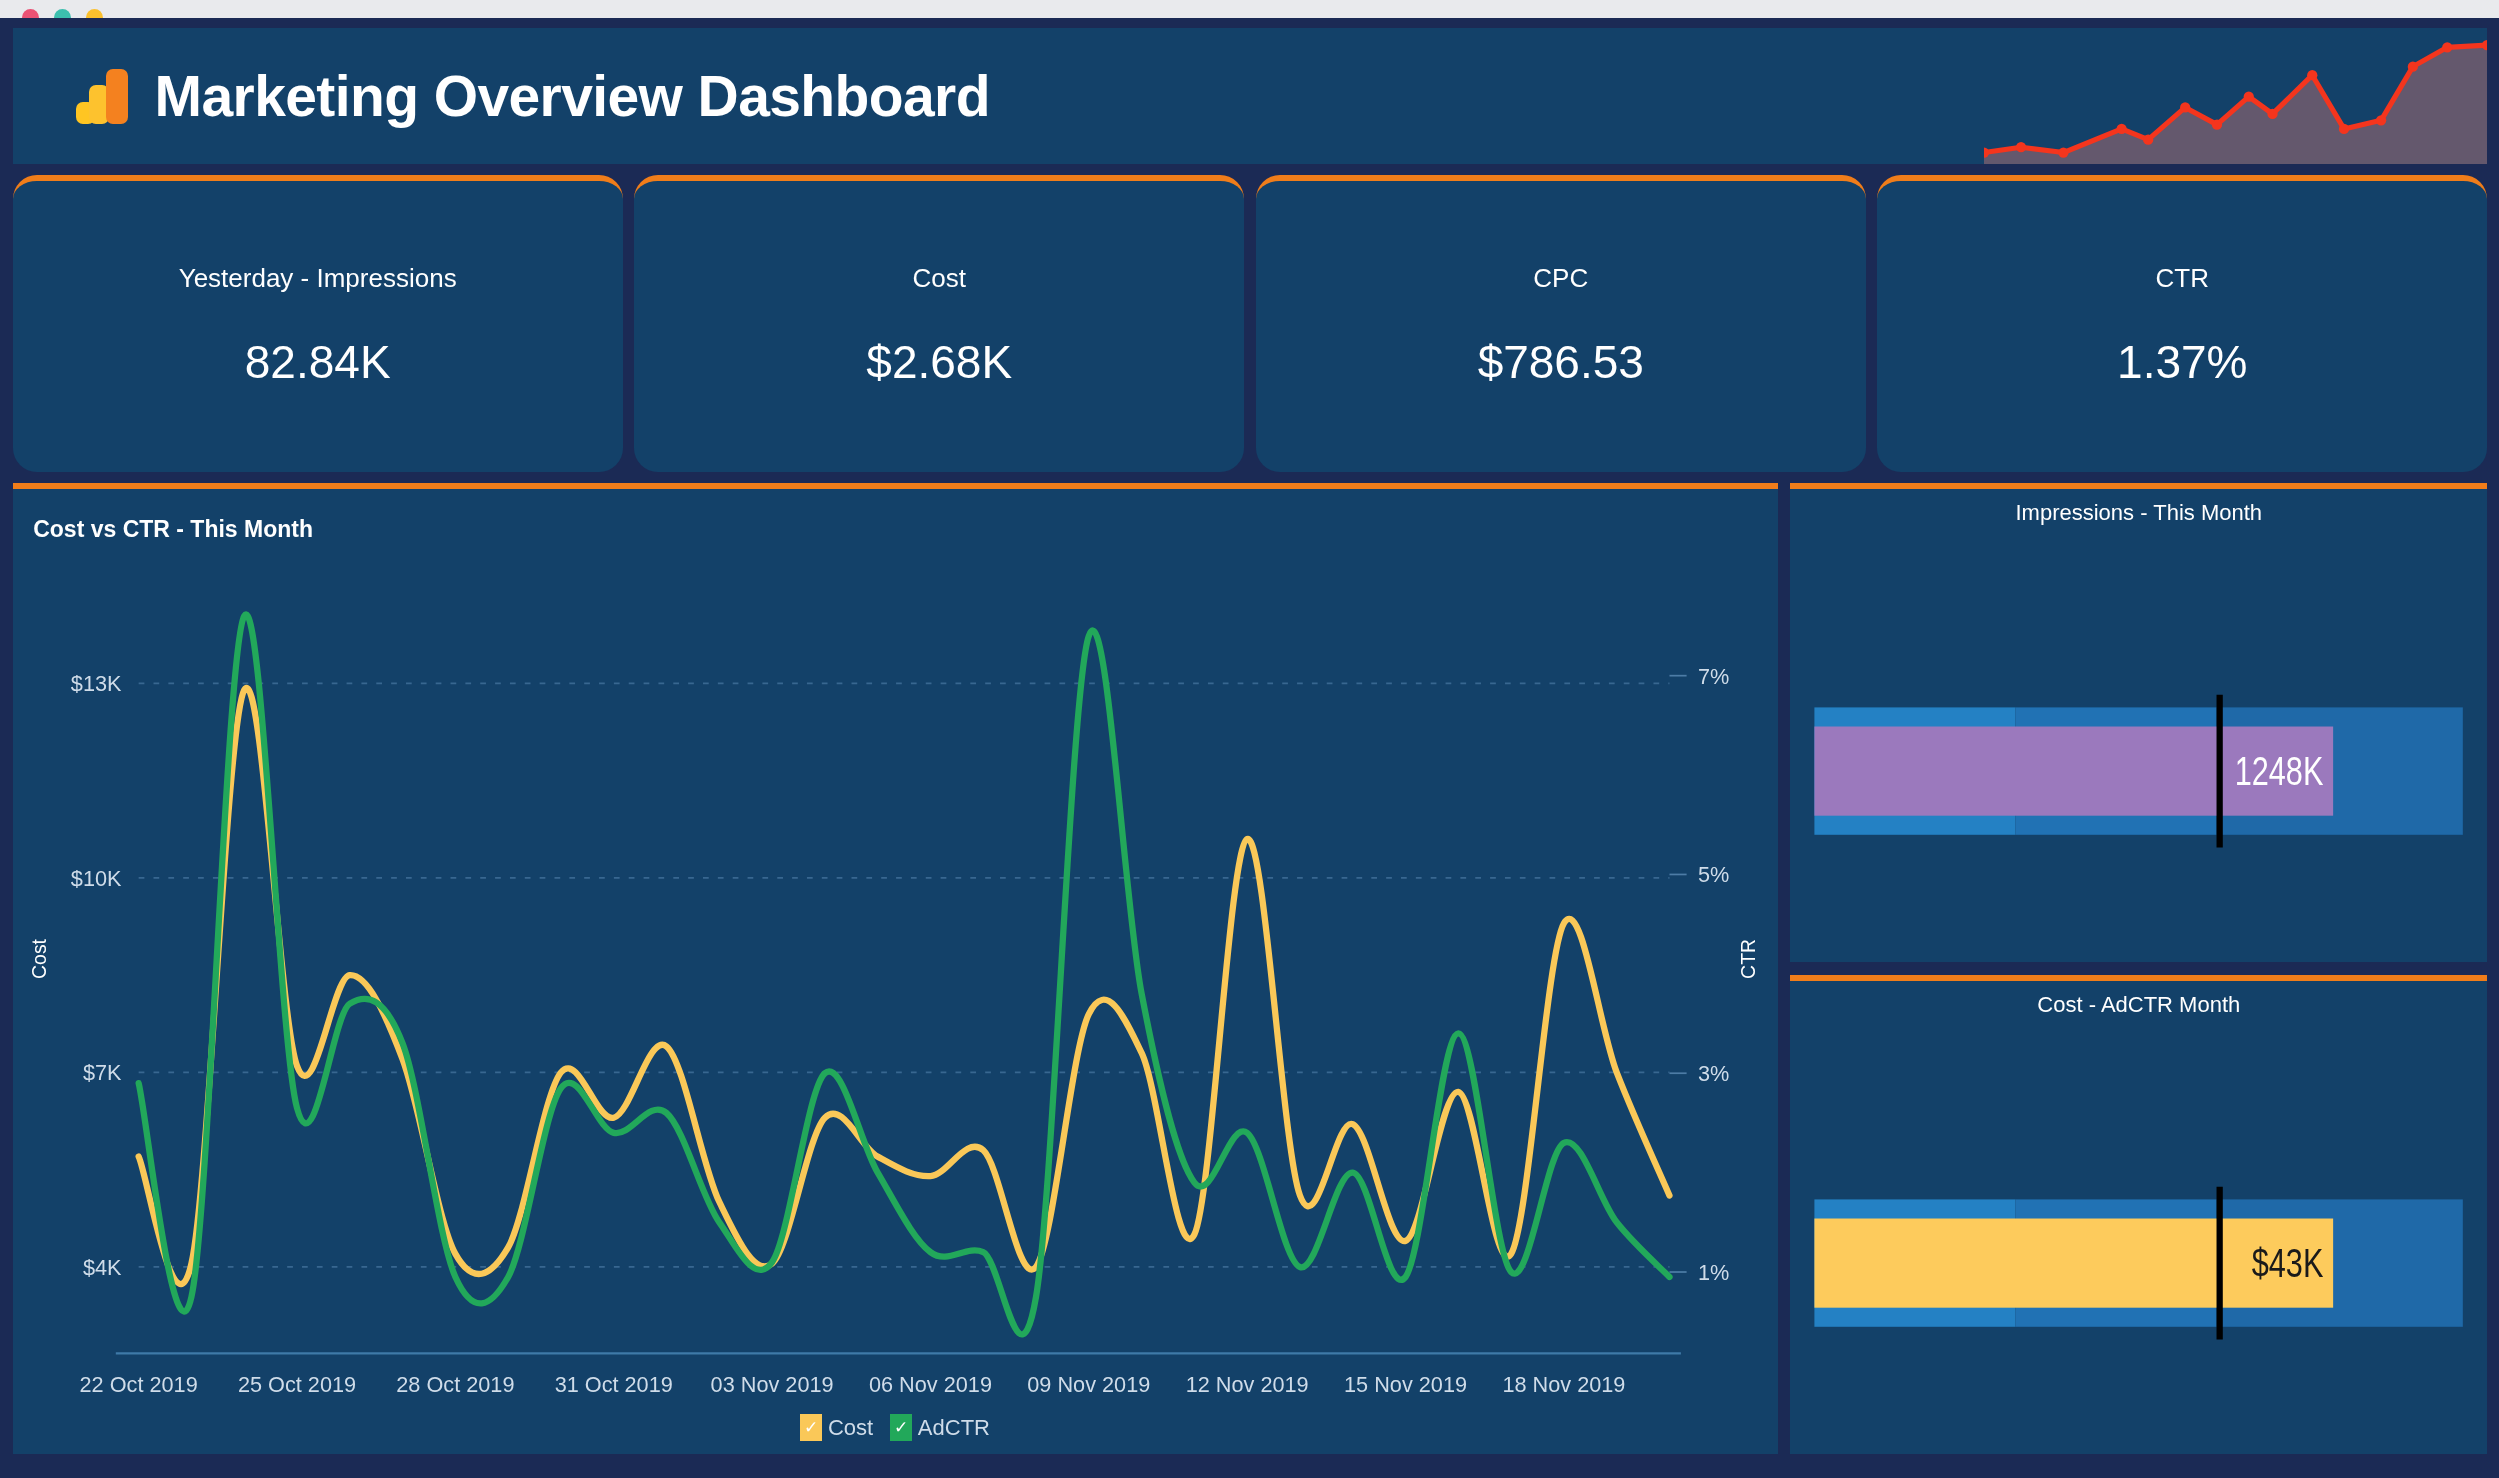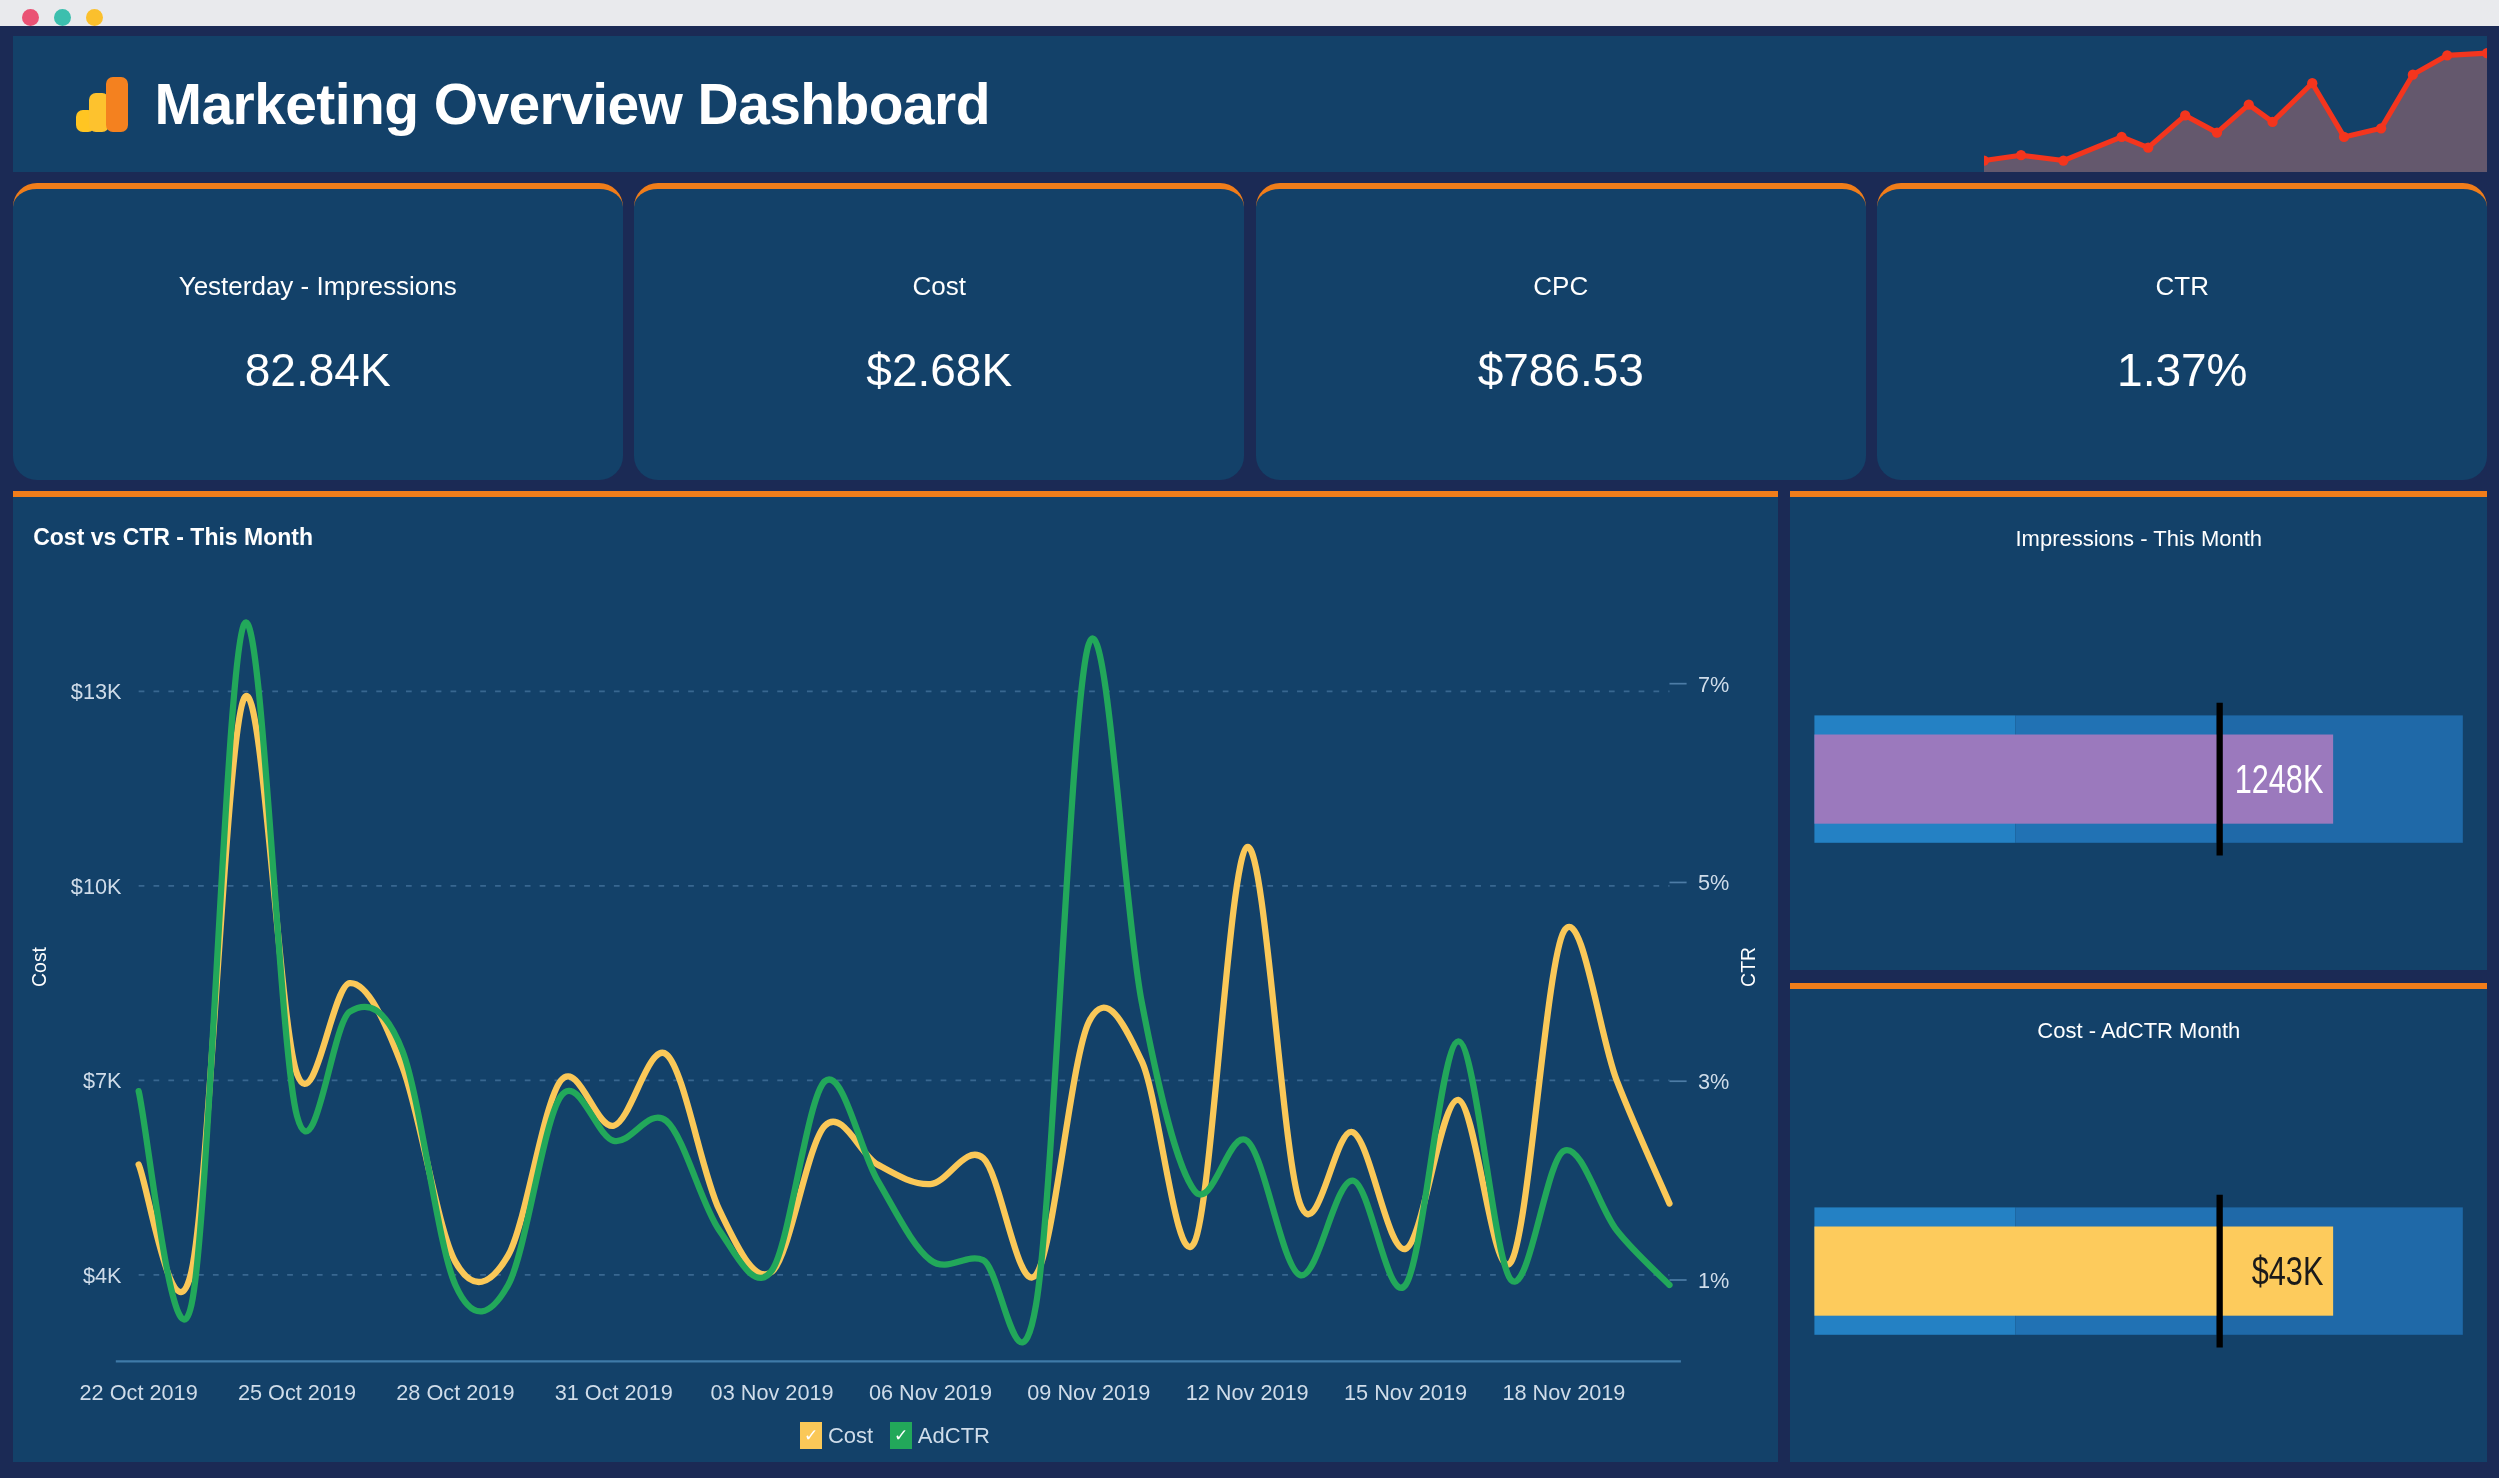--- a/index.html
+++ b/index.html
@@ -23,7 +23,7 @@
 
   
   .page {
-    position: absolute; left: 0; top: 26px; width: 2500px; height: 1445px;
+    position: absolute; left: 0; top: 18px; width: 2500px; height: 1445px;
     background: #1b2a55; padding: 10.3px 12.6px 12.6px 12.6px; text-align: center;
   }
 

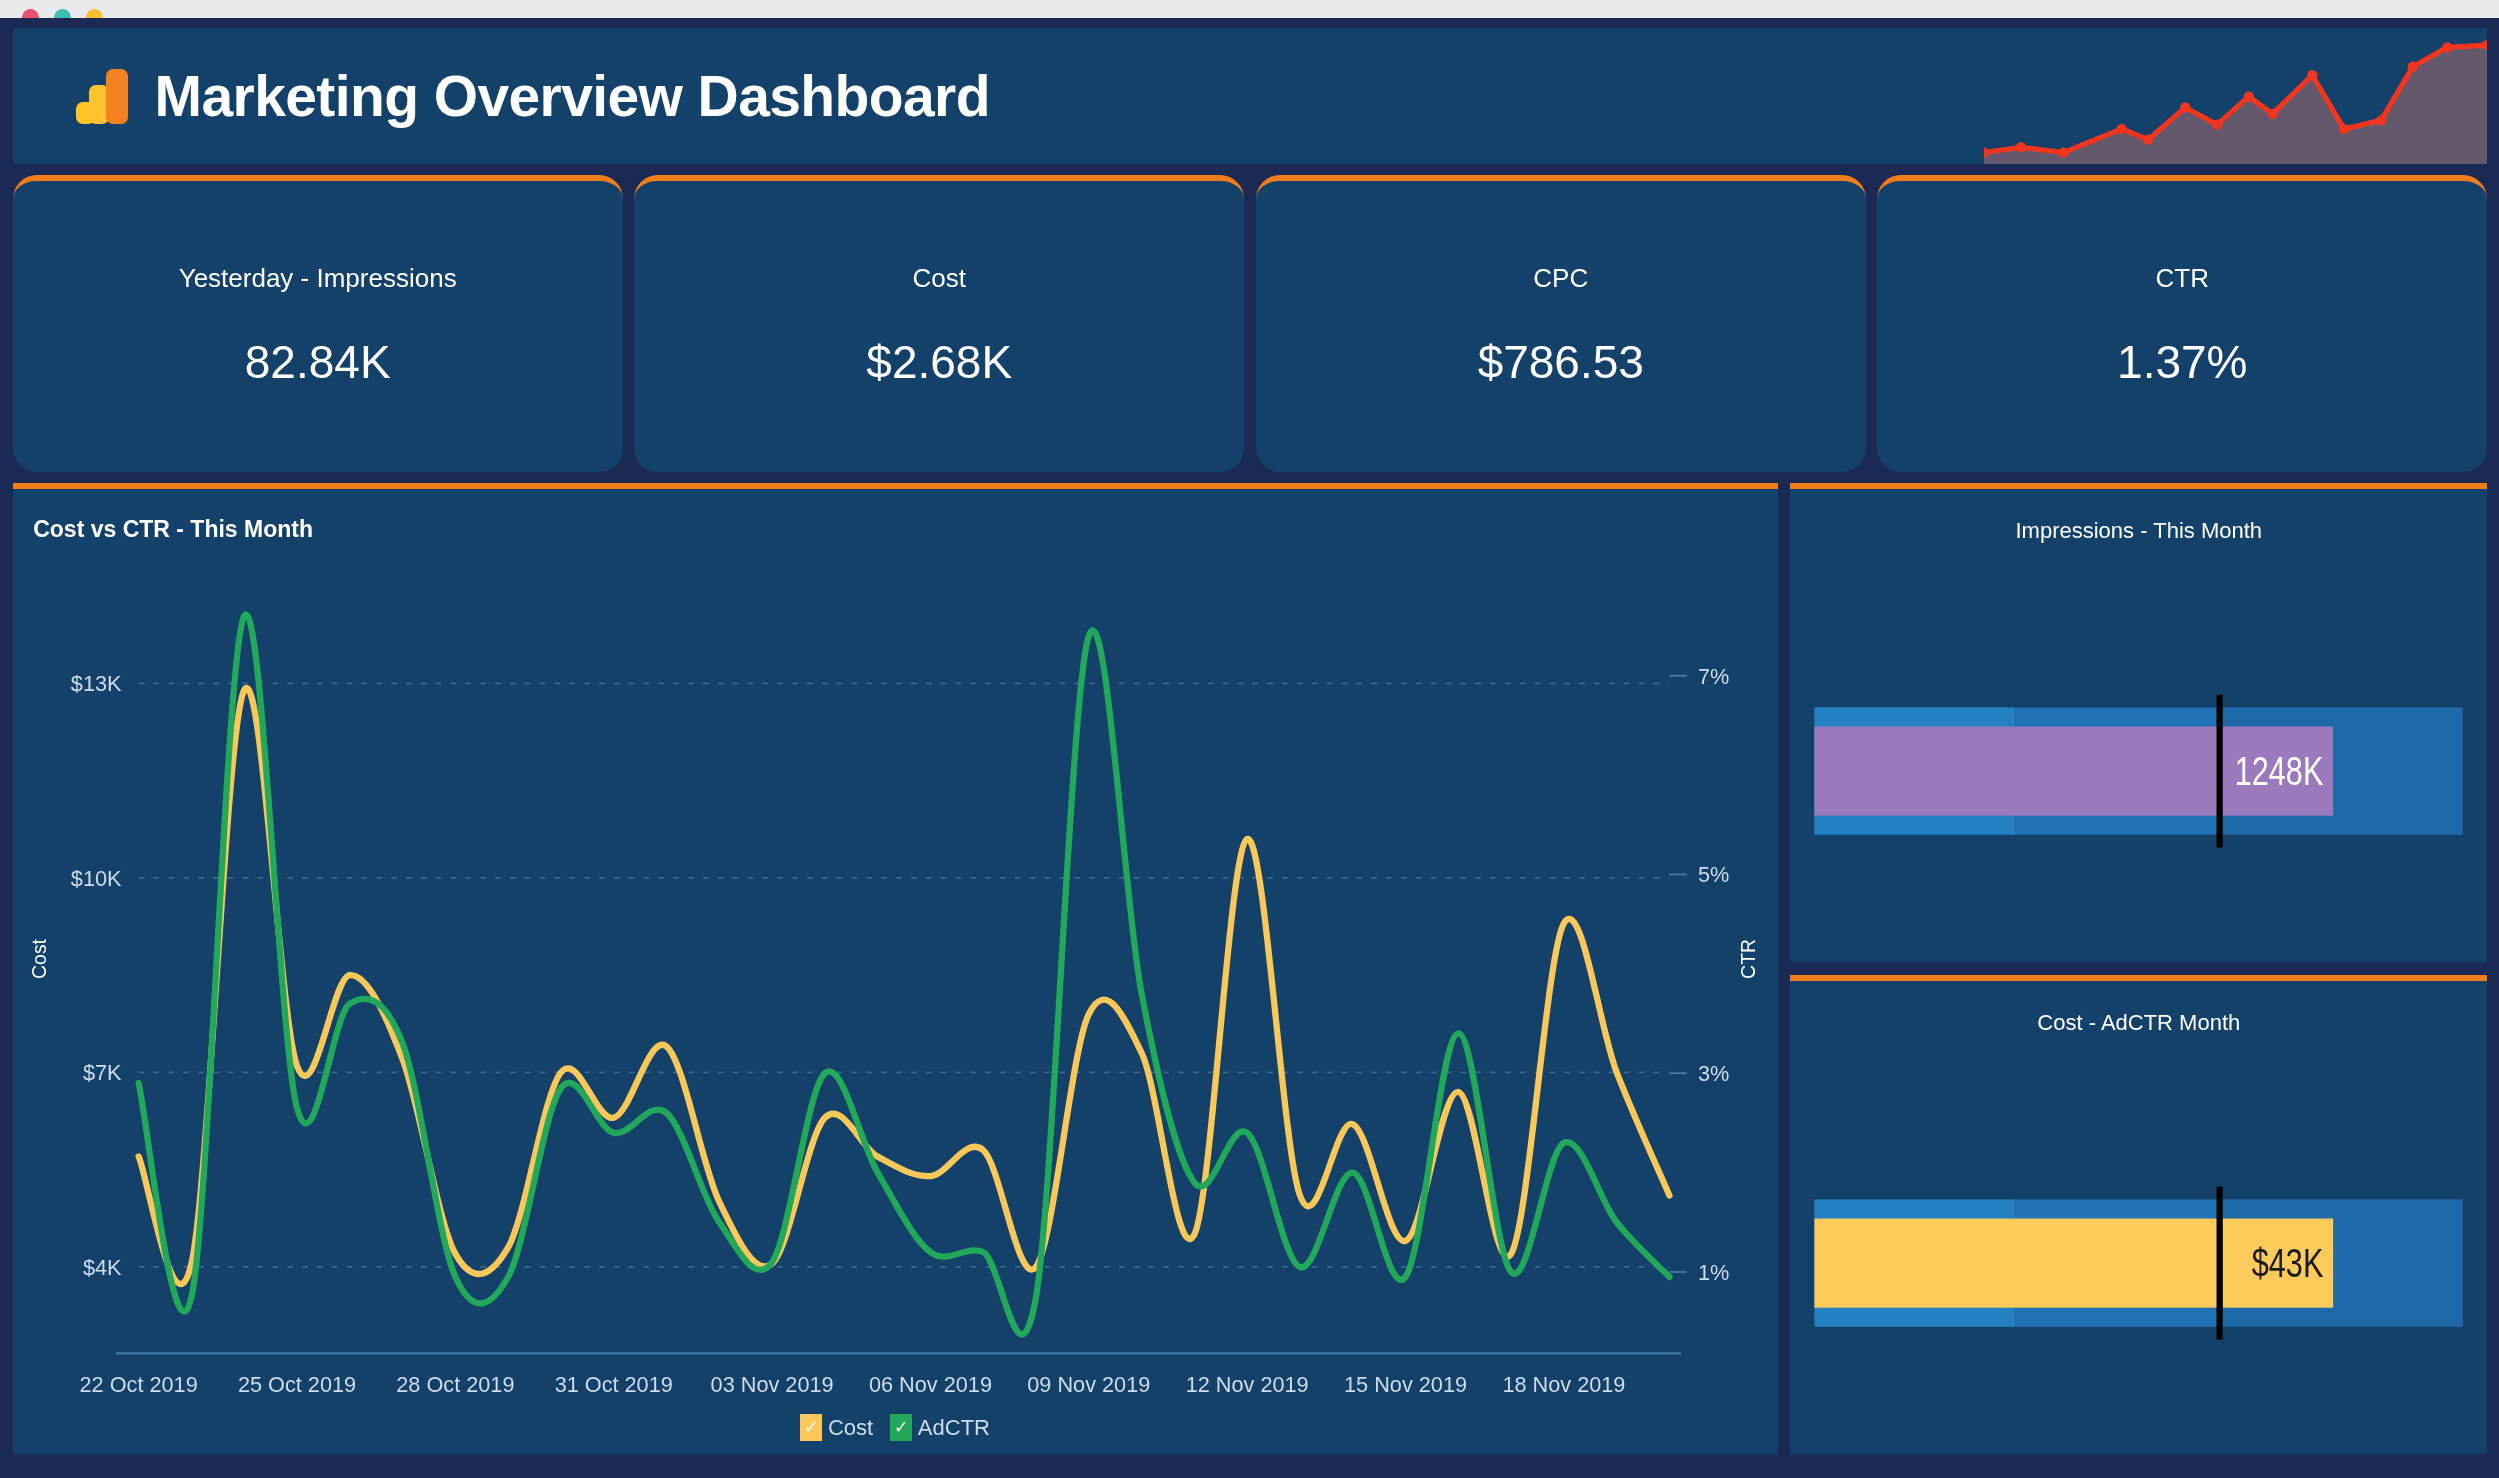--- a/index.html
+++ b/index.html
@@ -70,7 +70,7 @@
     flex: 1; background: #134169; border-top: 6.3px solid #f07d1a;
     position: relative; display: flex; flex-direction: column; align-items: center;
   }
-  .bullet-title { color: #ffffff; font-size: 22px; font-weight: 400; margin-top: 29px; }
+  .bullet-title { color: #ffffff; font-size: 22px; font-weight: 400; margin-top: 11px; }
   .bullet-svg { position: absolute; left: 0; top: 0; width: 100%; height: 100%; }
 
   .legend {

